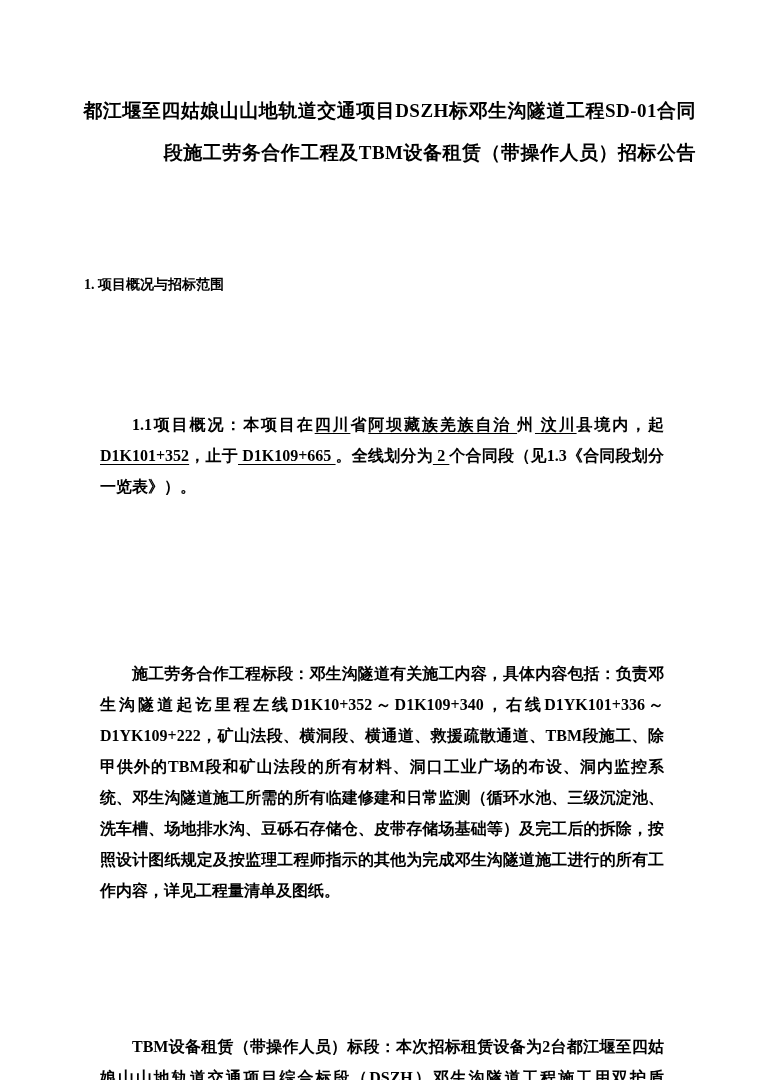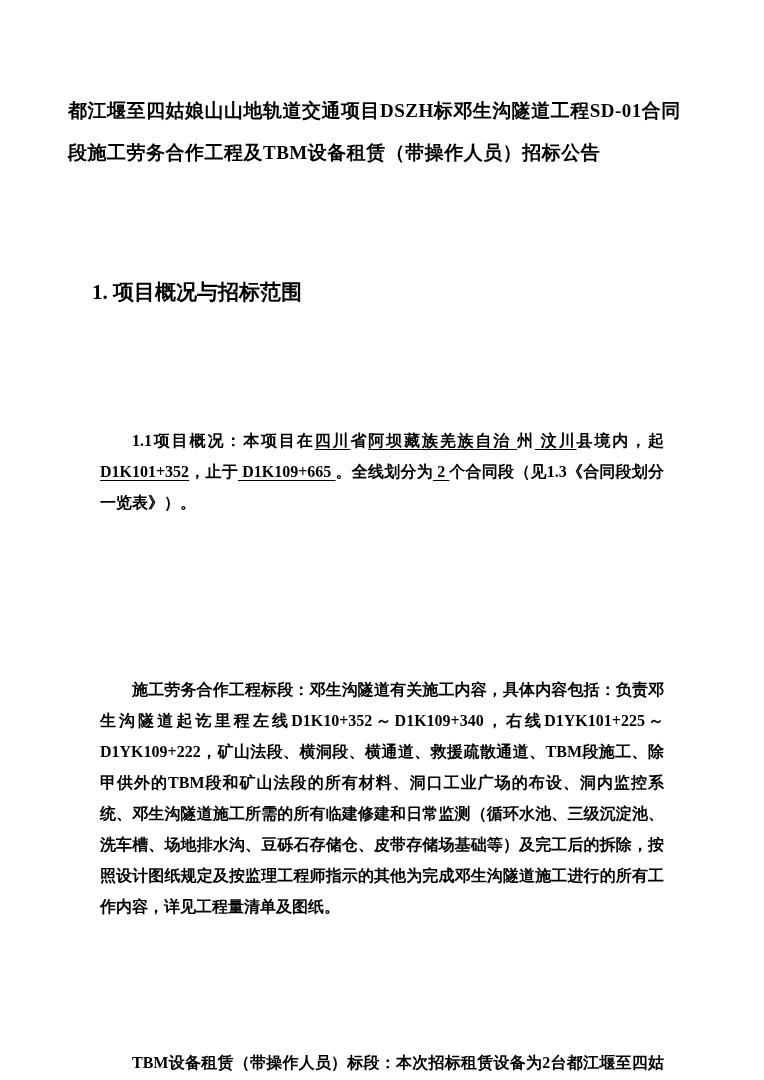--- a/index.html
+++ b/index.html
@@ -18,7 +18,7 @@
     margin:90px 68px 2px 68px;
     font-size:19px;
     line-height:42px;
-    text-align:left;
+    text-align:right;
     letter-spacing:0.5px;
   }
   .doc-body {

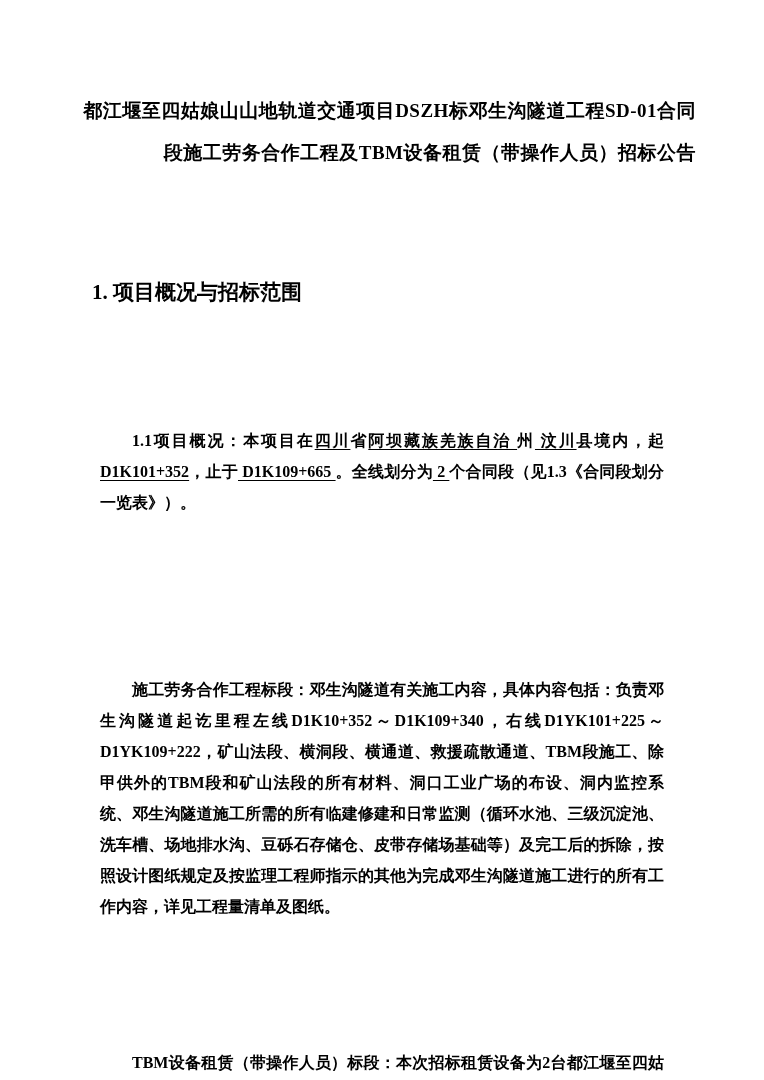--- a/index.html
+++ b/index.html
@@ -28,7 +28,7 @@
     text-align:justify;
     white-space:pre-wrap;
   }
-  .h-section { font-size:21px; margin:8px; }
+  .h-section { font-size:14px; margin:0; }
   p.para { margin:16px; text-indent:2em; }
   .u { text-decoration:underline; text-underline-offset:3px; }
 </style>

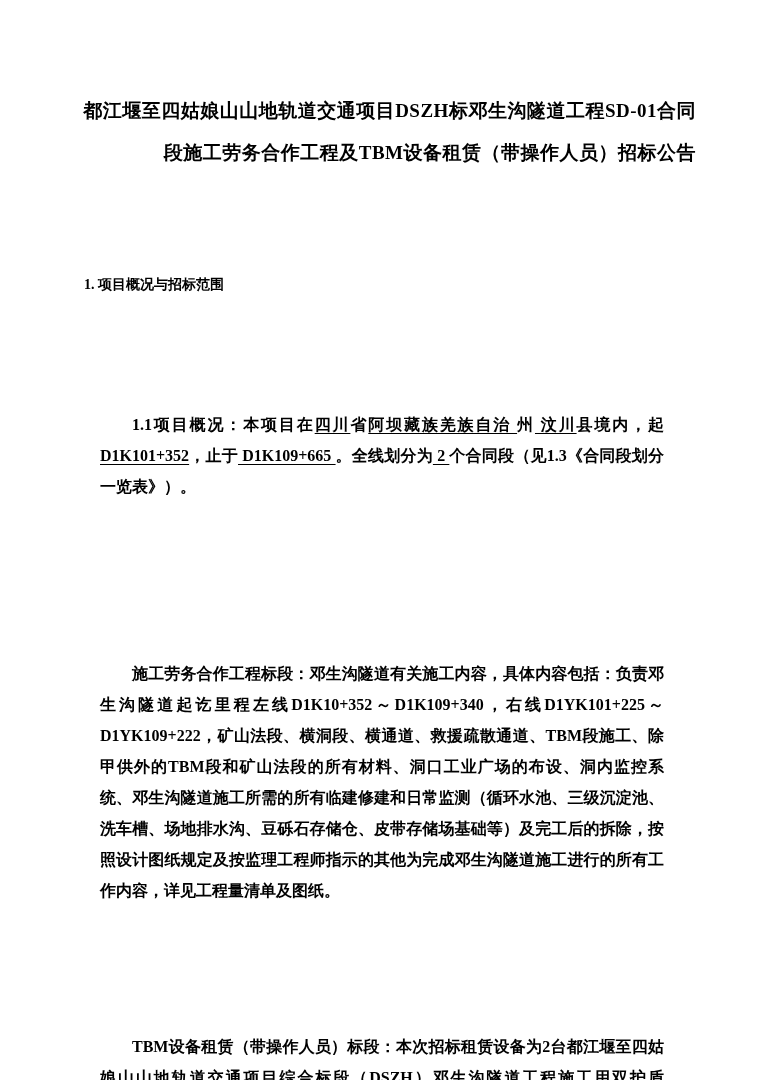--- a/index.html
+++ b/index.html
@@ -46,7 +46,7 @@
     <p class="para"><span>1.1项目概况：本项目在</span><span class="u">四川</span><span>省</span><span class="u">阿坝藏族羌族自治 </span><span>州</span><span class="u"> 汶川</span><span>县境内，起</span><span class="u">D1K101+352</span><span>，止于</span><span class="u"> D1K109+665 </span><span>。全线划分为</span><span class="u"> 2 </span><span>个合同段（见1.3《合同段划分一览表》）。</span></p>
 
 
-    <p class="para">施工劳务合作工程标段：邓生沟隧道有关施工内容，具体内容包括：负责邓生沟隧道起讫里程左线D1K10+352～D1K109+340，右线D1YK101+225～D1YK109+222，矿山法段、横洞段、横通道、救援疏散通道、TBM段施工、除甲供外的TBM段和矿山法段的所有材料、洞口工业广场的布设、洞内监控系统、邓生沟隧道施工所需的所有临建修建和日常监测（循环水池、三级沉淀池、洗车槽、场地排水沟、豆砾石存储仓、皮带存储场基础等）及完工后的拆除，按照设计图纸规定及按监理工程师指示的其他为完成邓生沟隧道施工进行的所有工作内容，详见工程量清单及图纸。</p>
+    <p class="para">施工劳务合作工程标段：邓生沟隧道有关施工内容，具体内容包括：负责邓生沟隧道起讫里程左线D1K10+352～D1K109+340，右线D1YK101+336～D1YK109+222，矿山法段、横洞段、横通道、救援疏散通道、TBM段施工、除甲供外的TBM段和矿山法段的所有材料、洞口工业广场的布设、洞内监控系统、邓生沟隧道施工所需的所有临建修建和日常监测（循环水池、三级沉淀池、洗车槽、场地排水沟、豆砾石存储仓、皮带存储场基础等）及完工后的拆除，按照设计图纸规定及按监理工程师指示的其他为完成邓生沟隧道施工进行的所有工作内容，详见工程量清单及图纸。</p>
 
     <p class="para">TBM设备租赁（带操作人员）标段：本次招标租赁设备为2台都江堰至四姑娘山山地轨道交通项目综合标段（DSZH）邓生沟隧道工程施工用双护盾φ6480TBM掘进成套设备，包括TBM主机、后配套系统设备、连续皮带机、洞内输运及所有一切完成设计图纸中隧道施工作业的所需设备，在设备租赁期间免费提供设备组装、调试、拆解的具体实施工作及始发、空推、掘进（含试掘进）、拆解期间的技术服务（技术服务包括但不限于负责设备组装、调试、拆解期间的具体实施工作，及始发、空推、掘进(含试掘进)提供技术指导服务），并承担设备所需的维修、保养、一切周转材料（投标人自行考虑满足施工要求的周转材料）、油脂油料、燃油耗材等，具体详见招标文件第七章设备租赁要求。</p>
 

